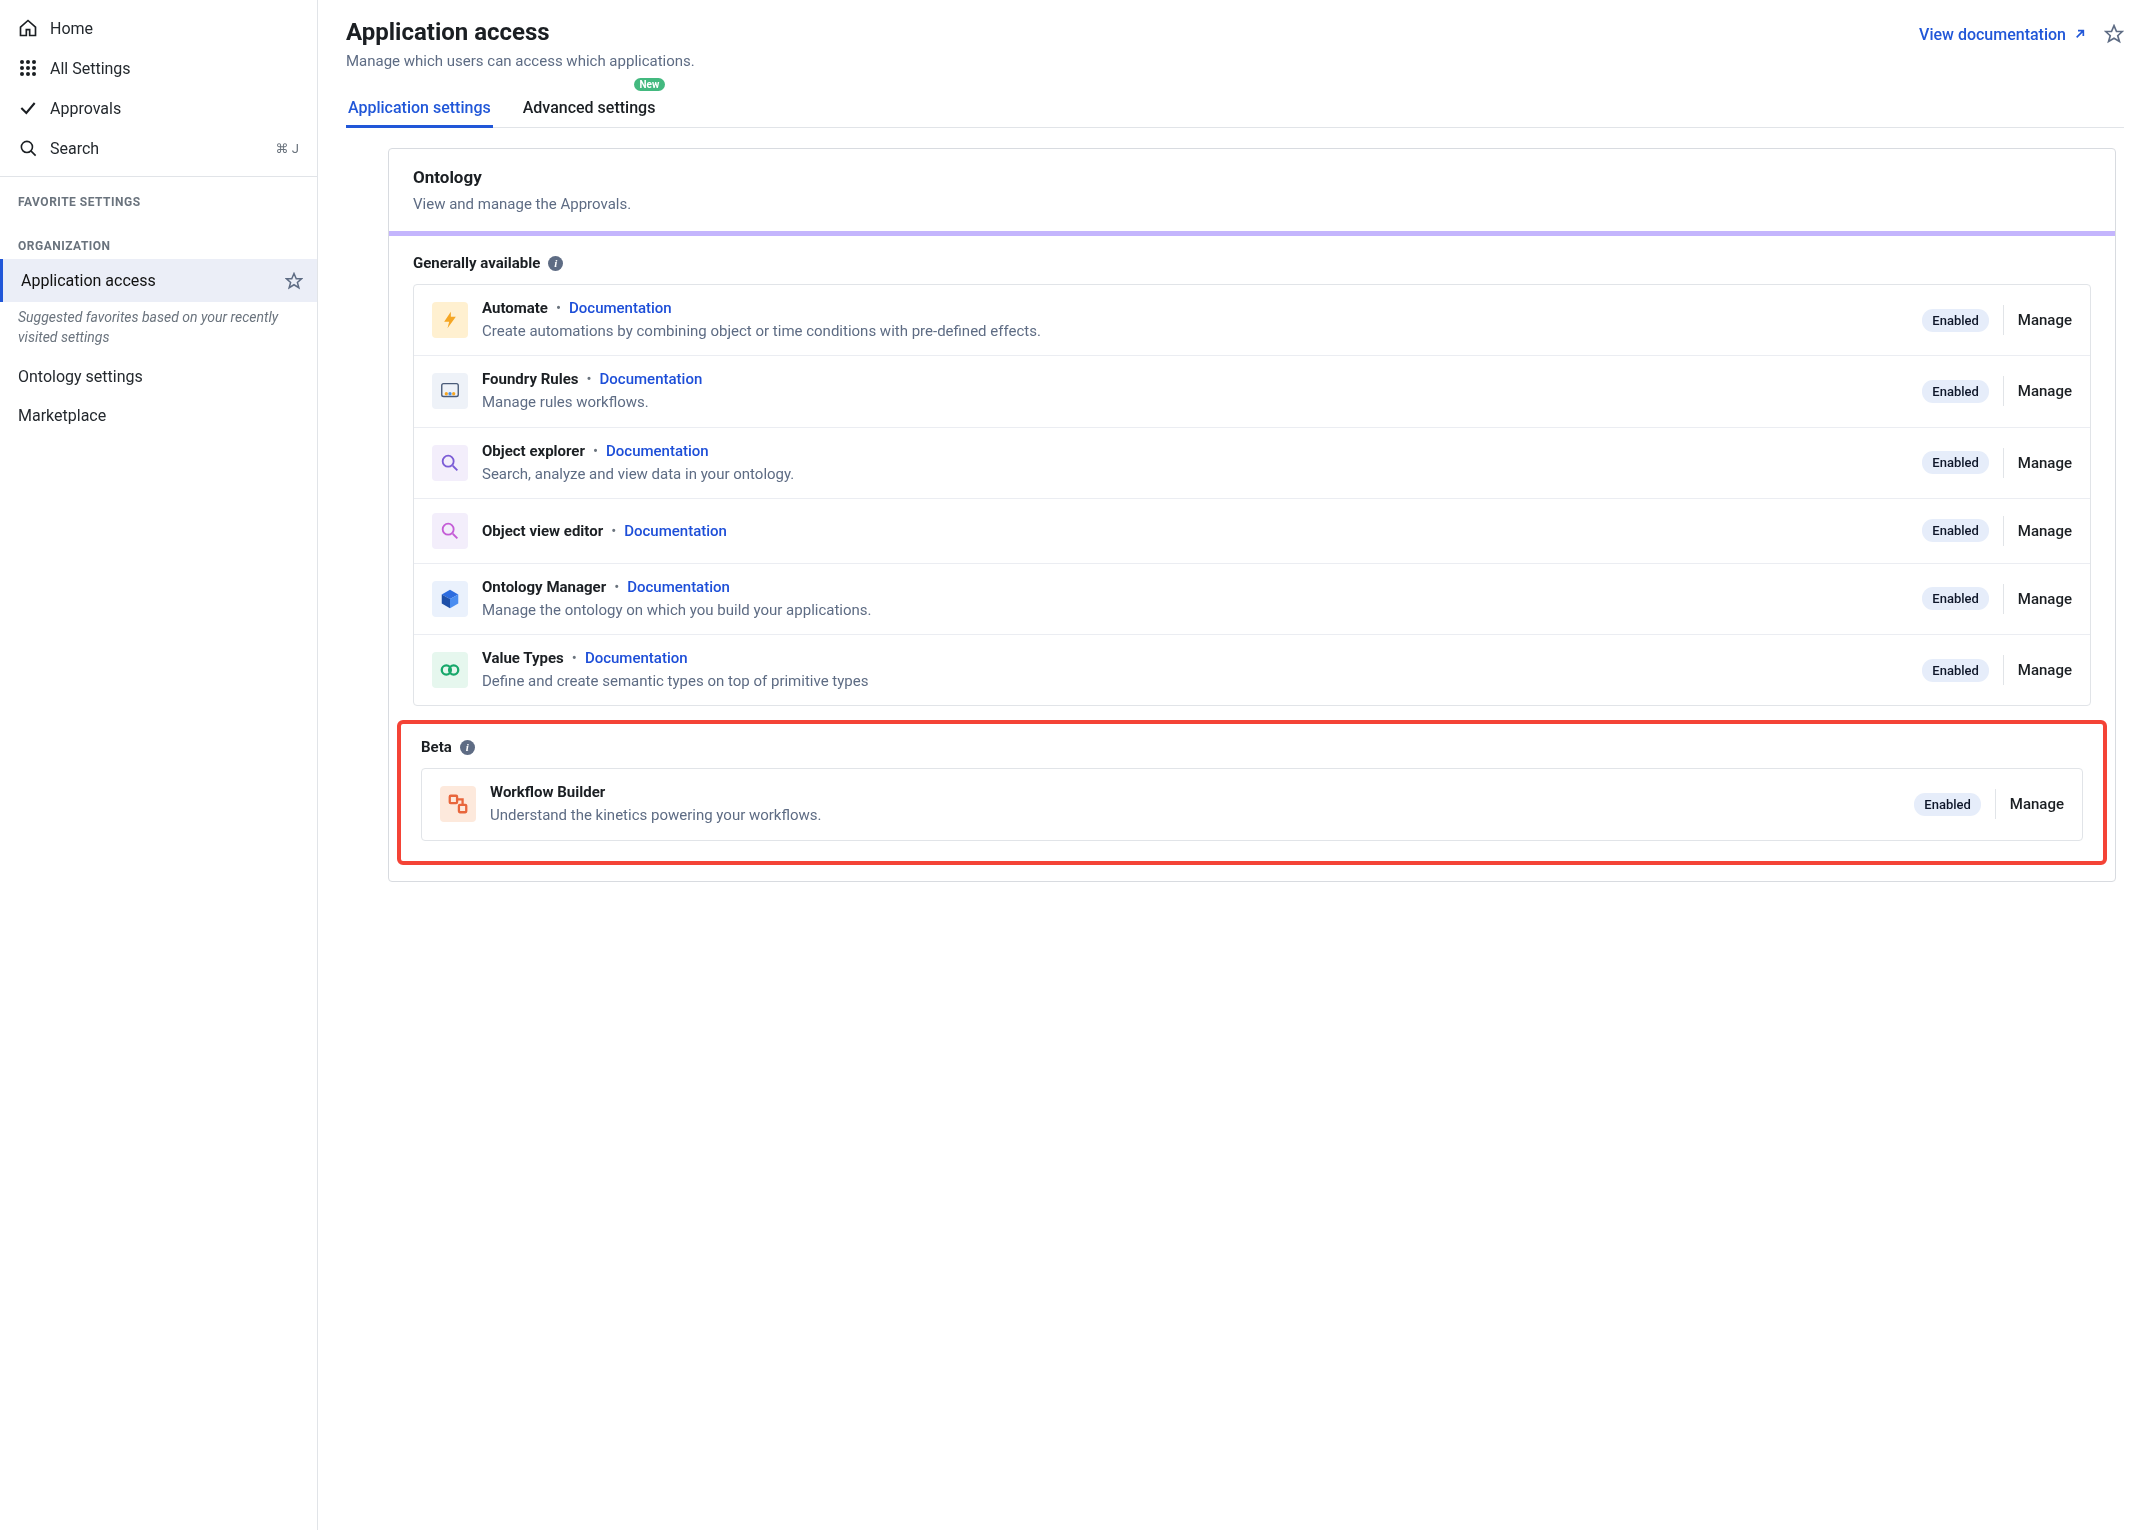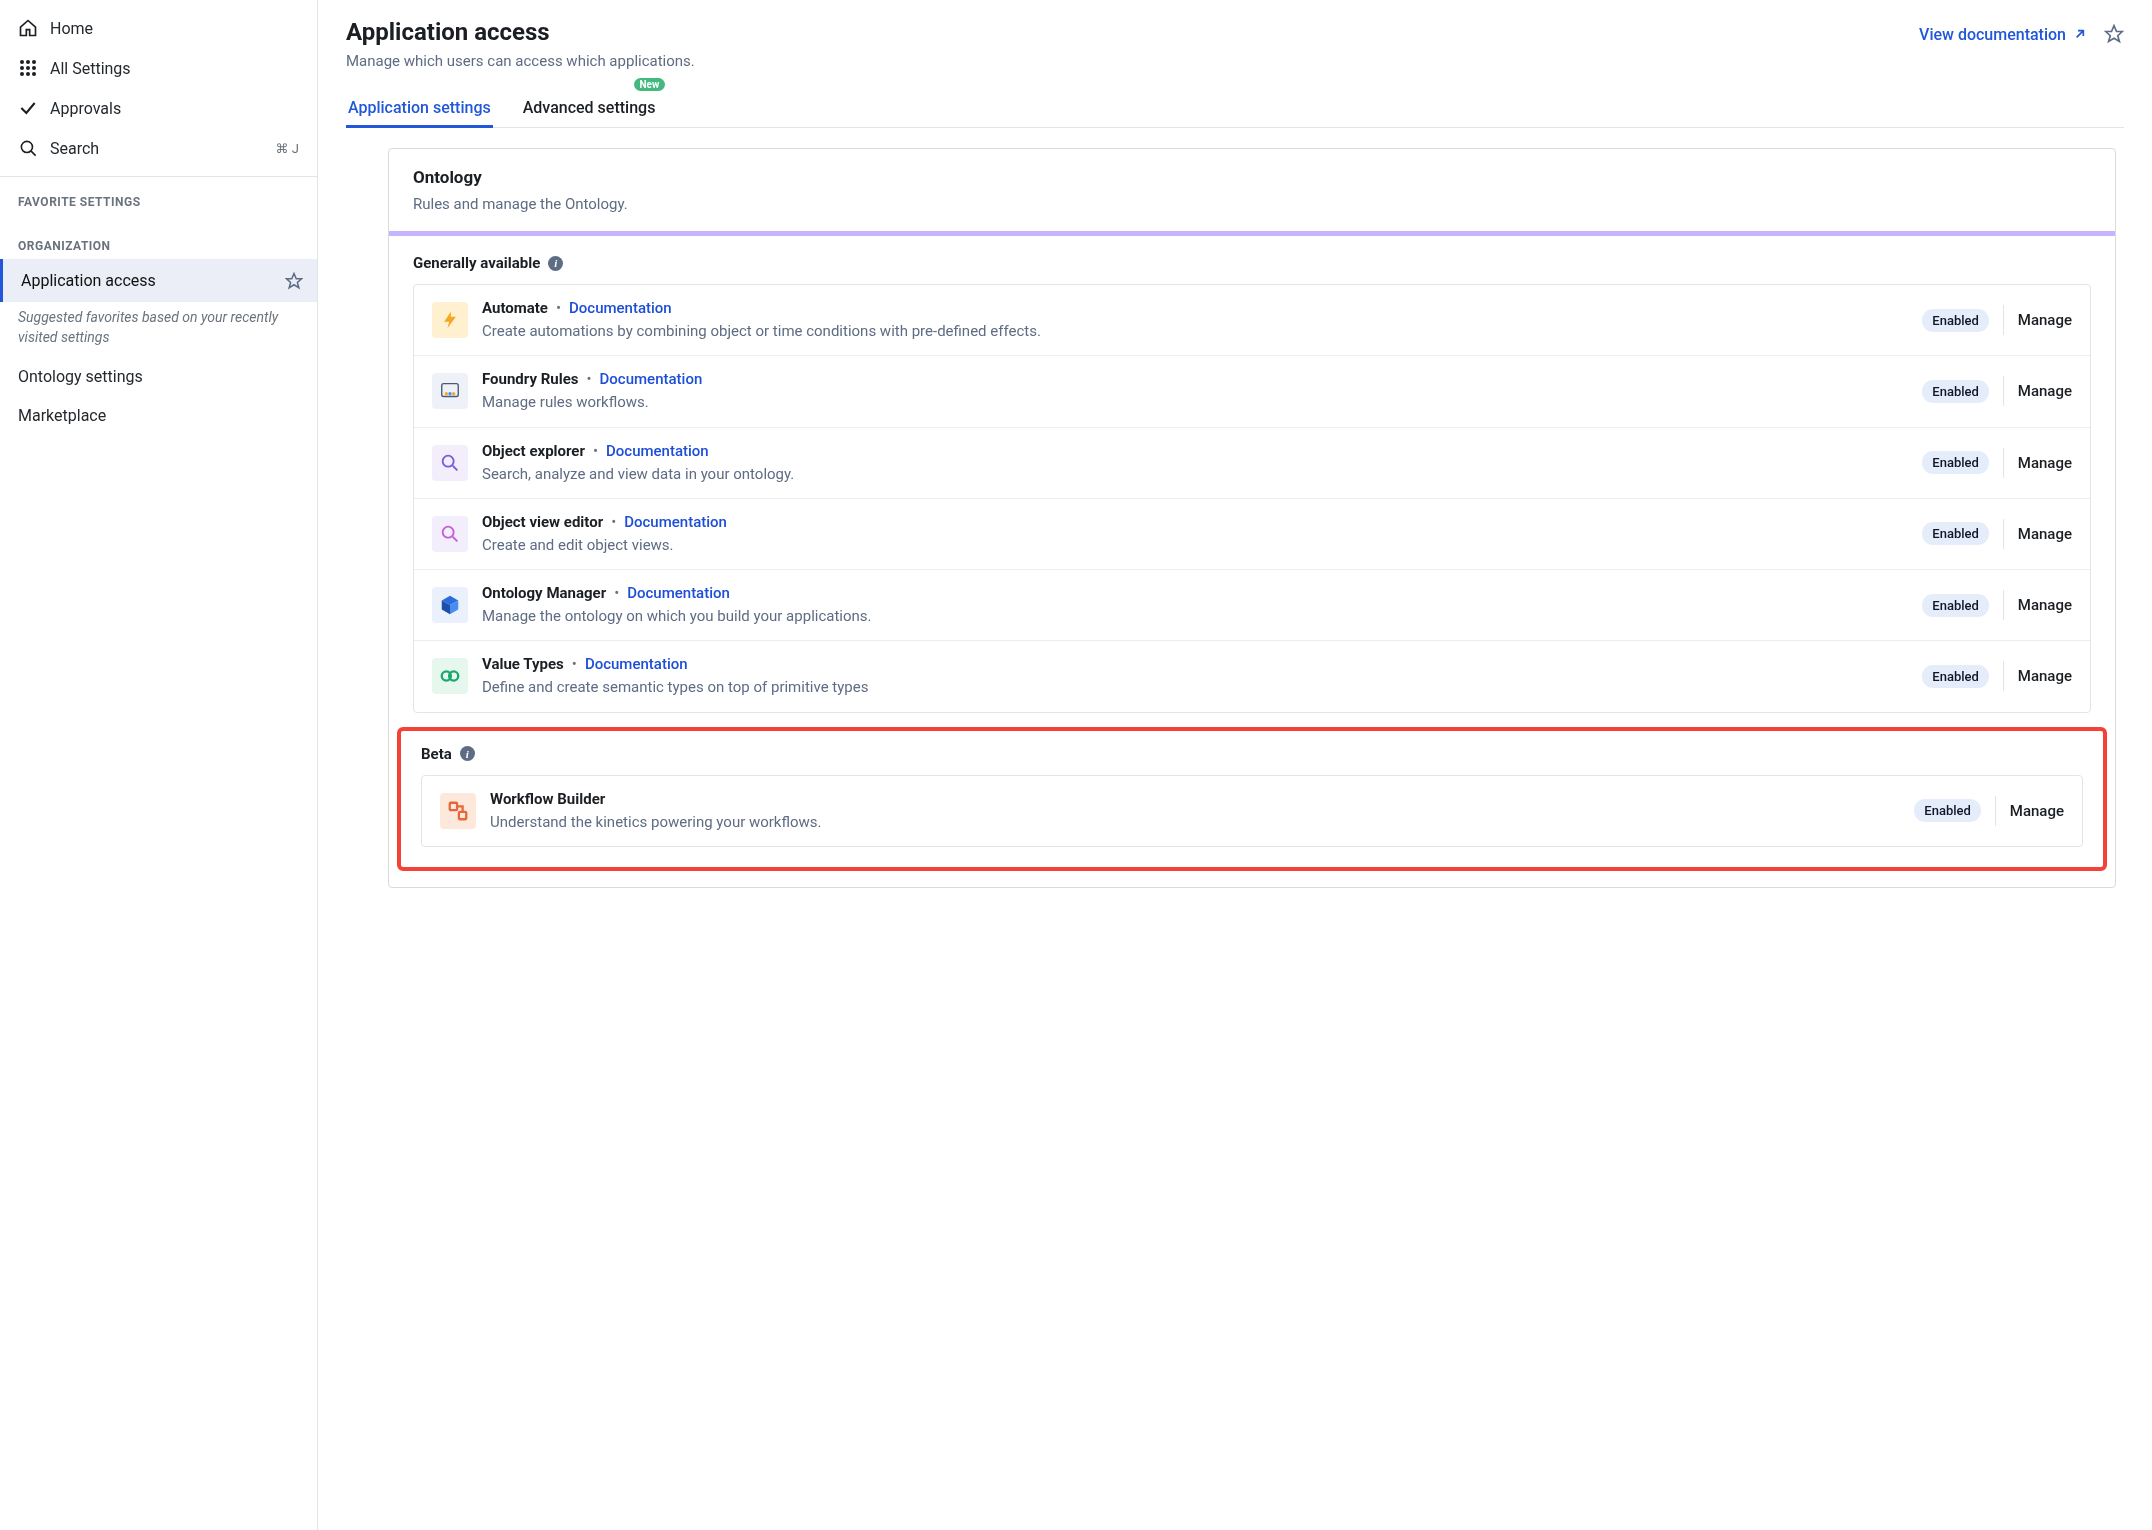--- a/index.html
+++ b/index.html
@@ -224,7 +224,7 @@
     <div class="card">
       <div class="card-header">
         <h3>Ontology</h3>
-        <p>Rules and manage the Ontology.</p>
+        <p>View and manage the Approvals.</p>
       </div>
 
       <div class="section-block">

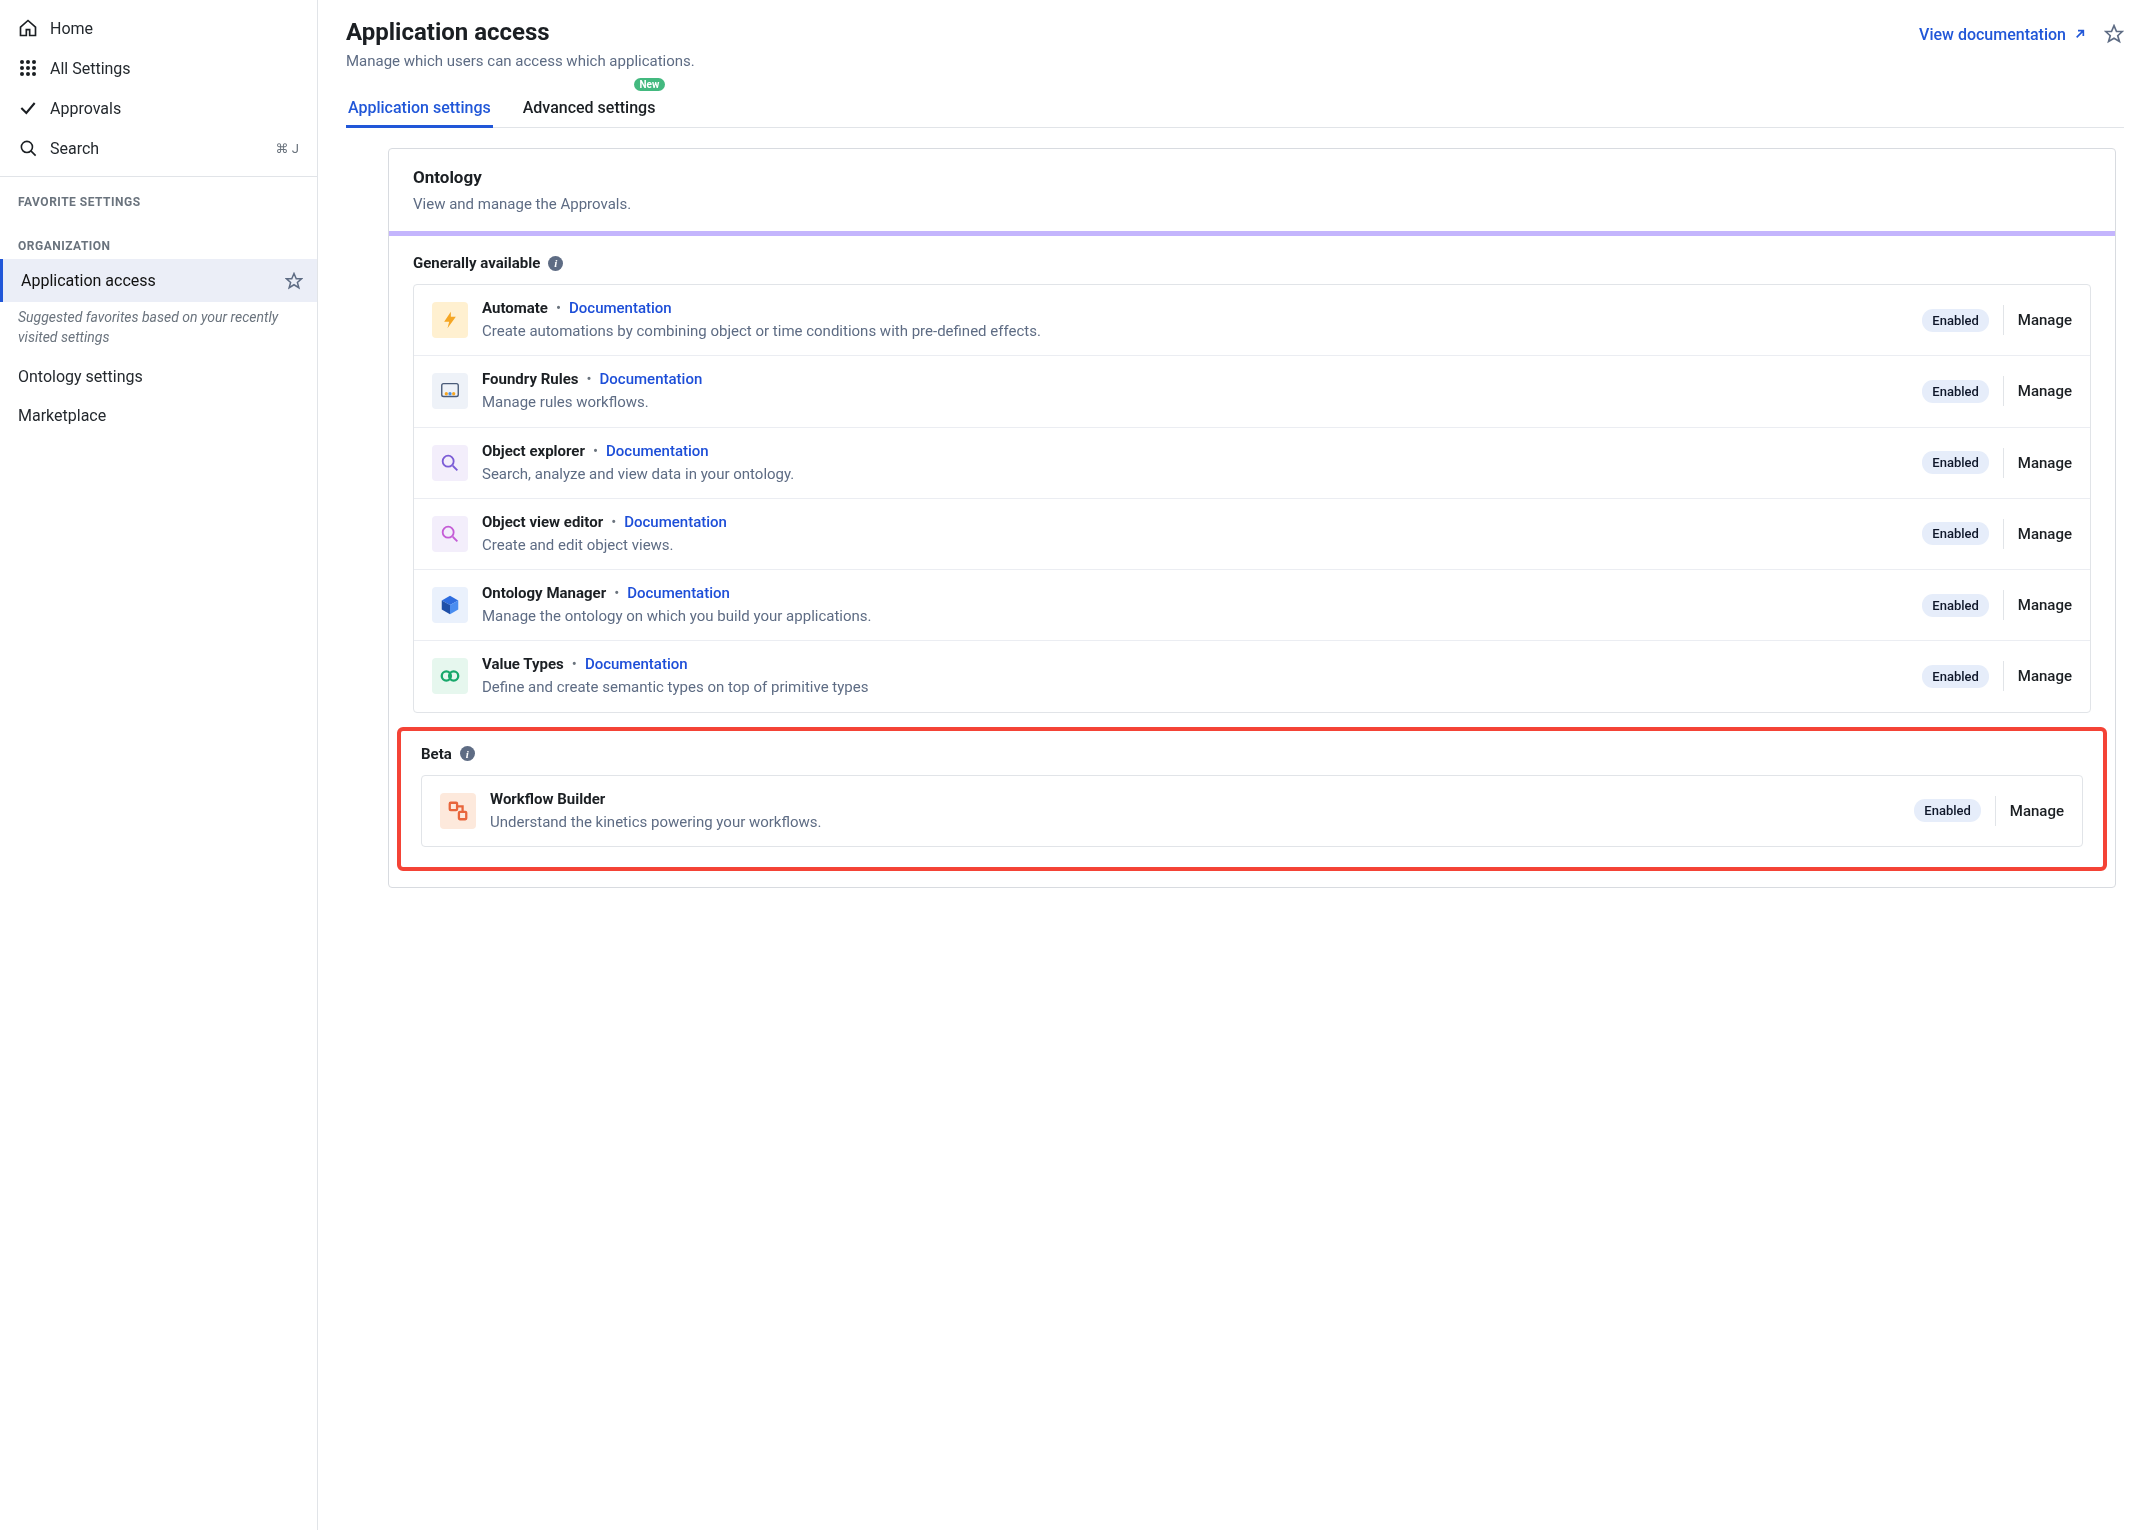--- a/index.html
+++ b/index.html
@@ -309,7 +309,6 @@
                 <span class="dot">•</span>
                 <a class="app-doc-link">Documentation</a>
               </div>
-              <div class="app-desc">Create and edit object views.</div>
             </div>
             <span class="status-badge">Enabled</span>
             <span class="divider-v"></span>

